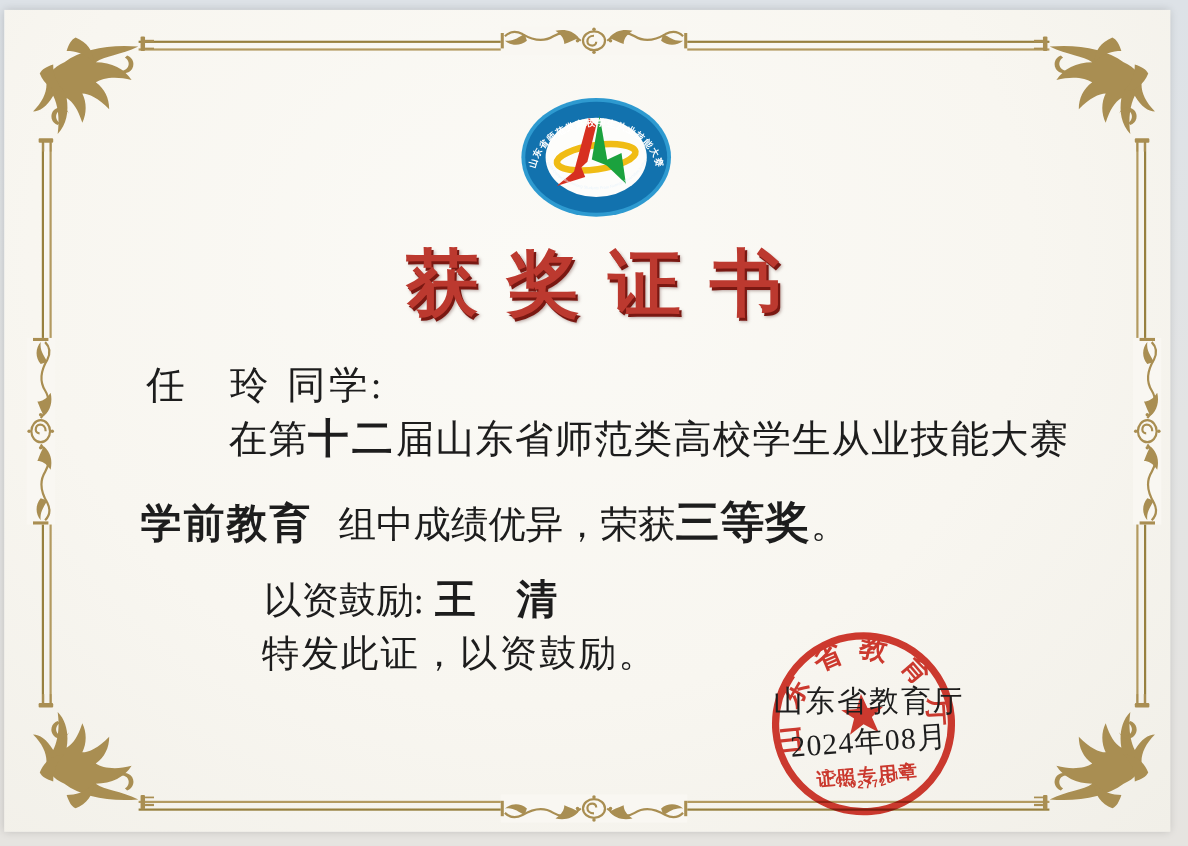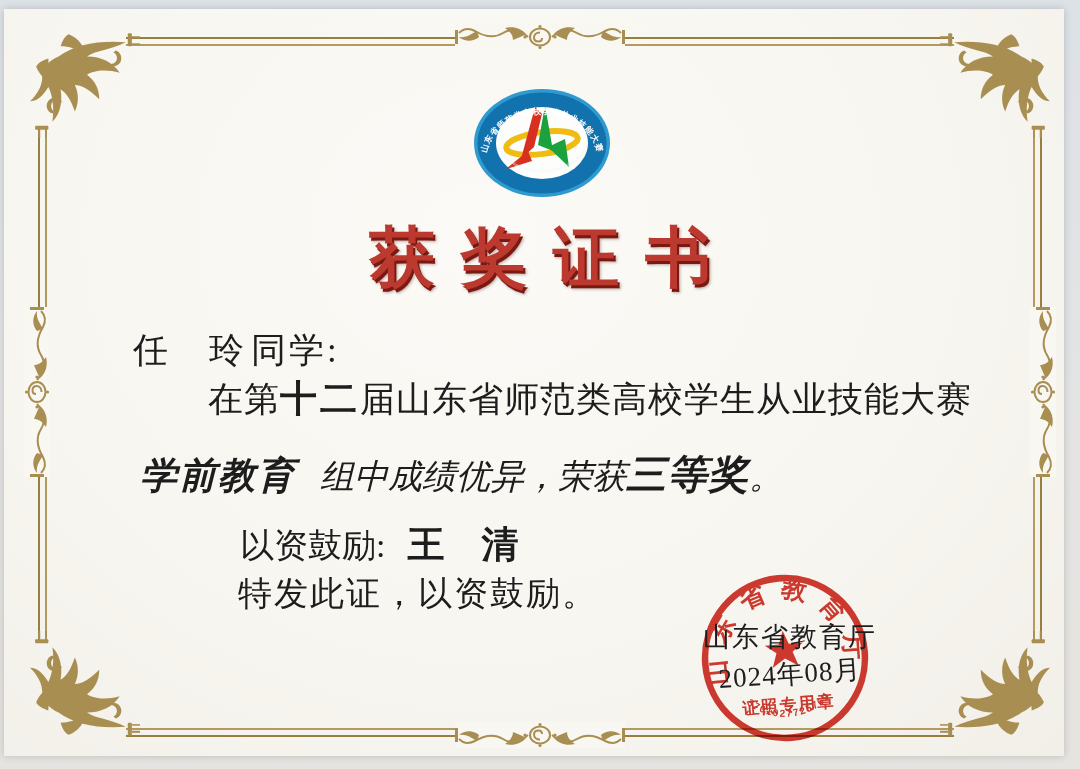--- a/index.html
+++ b/index.html
@@ -34,7 +34,7 @@
     text-shadow:2px 3px 0 #7a1812, 3px 4px 3px rgba(60,10,5,.35);}
   .line{position:absolute;color:var(--ink);white-space:nowrap;z-index:3;}
   .recipient{left:133px;top:327px;font-size:35px;letter-spacing:3px;}
-  .recipient .suffix{margin-left:4px;}
+  .recipient .suffix{margin-left:14px;}
   .para1{left:208px;top:374px;font-size:35px;letter-spacing:1px;}
   .fill{font-family:"Liberation Sans","DejaVu Sans",sans-serif;font-weight:700;}
   .session{font-size:37px;letter-spacing:3px;}

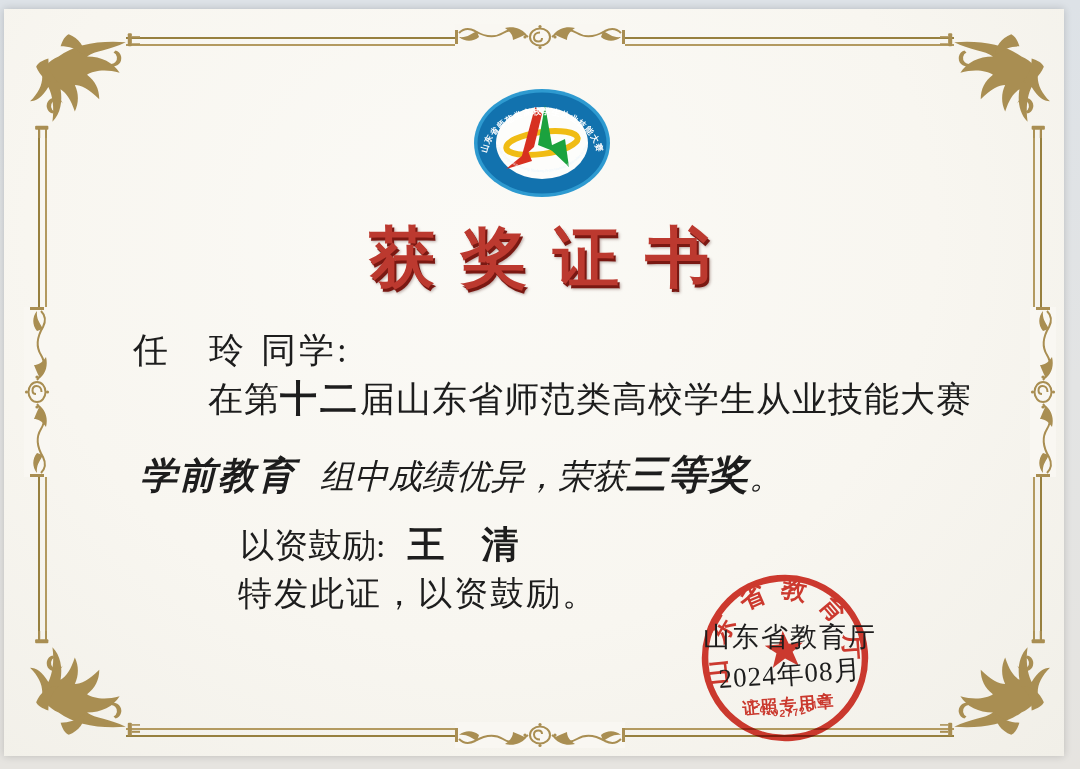--- a/index.html
+++ b/index.html
@@ -38,7 +38,7 @@
   .para1{left:208px;top:374px;font-size:35px;letter-spacing:1px;}
   .fill{font-family:"Liberation Sans","DejaVu Sans",sans-serif;font-weight:700;}
   .session{font-size:37px;letter-spacing:3px;}
-  .para2{left:140px;top:447px;font-size:34px;font-style:italic;}
+  .para2{left:128px;top:447px;font-size:34px;}
   .group{font-size:37px;letter-spacing:2px;margin-right:24px;}
   .award{font-size:40px;letter-spacing:1px;}
   .teacher{left:240px;top:520px;font-size:34px;}

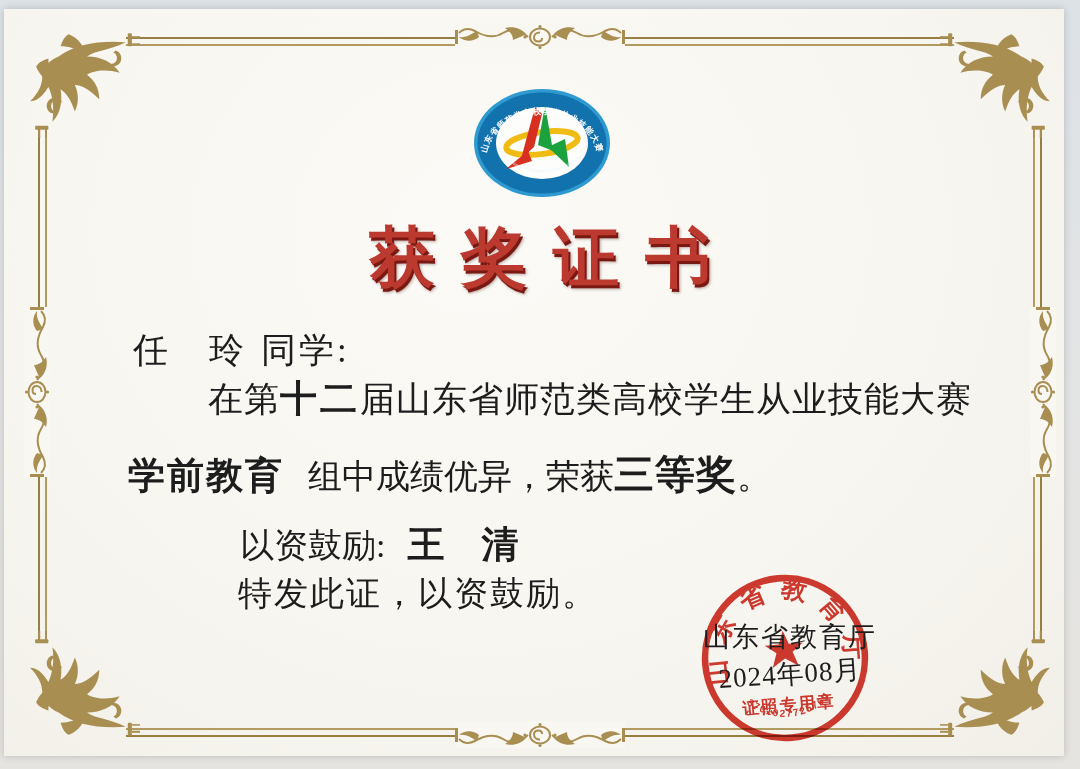--- a/index.html
+++ b/index.html
@@ -42,7 +42,7 @@
   .group{font-size:37px;letter-spacing:2px;margin-right:24px;}
   .award{font-size:40px;letter-spacing:1px;}
   .teacher{left:240px;top:520px;font-size:34px;}
-  .teacher .fill{font-size:37px;margin-left:22px;}
+  .teacher .fill{font-size:37px;margin-left:10px;}
   .closing{left:238px;top:571px;font-size:34px;letter-spacing:2px;text-align:center;}
   .issuer{left:690px;top:619px;width:200px;text-align:center;font-size:27px;letter-spacing:2px;}
   .date{left:690px;top:656px;width:200px;text-align:center;font-size:27px;letter-spacing:1px;

